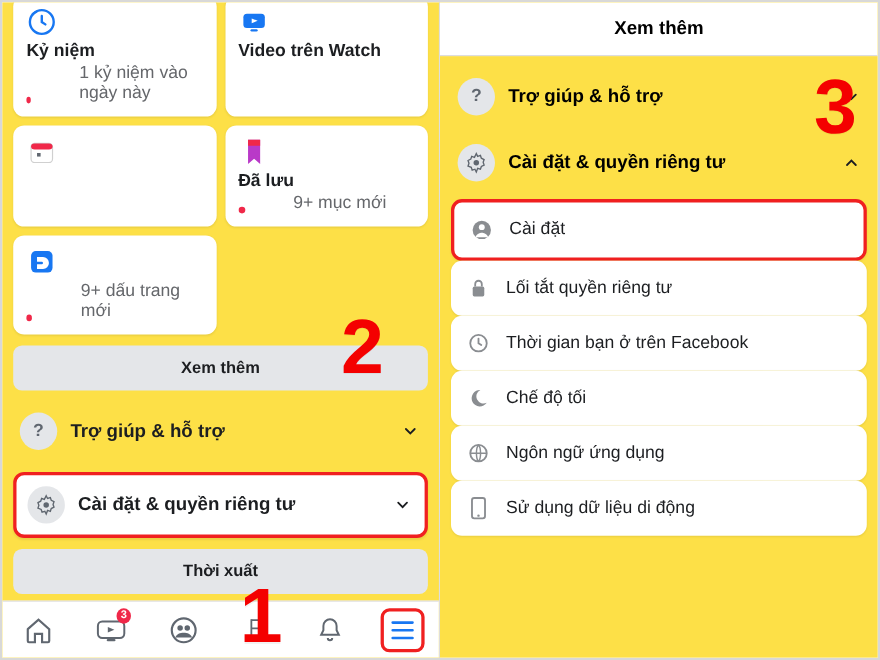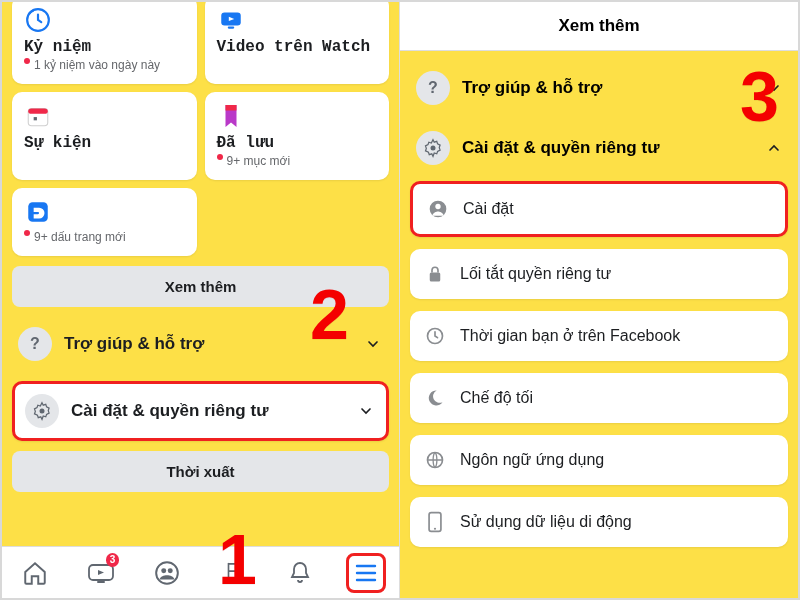--- a/index.html
+++ b/index.html
@@ -41,7 +41,7 @@
     flex-direction: column;
   }
   .card .icon { width: 28px; height: 28px; margin-bottom: 2px; display:flex; align-items:center; justify-content:center;}
-  .card .title { font-size: 16px; font-weight: 600; color: #1c1e21; margin-top:2px;font-family:Liberation Mono, monospace;}
+  .card .title { font-size: 16px; font-weight: 600; color: #1c1e21; margin-top:2px;}
   .card .sub {
     font-size: 12px; color: #65676b; margin-top: 2px; display: flex; align-items: flex-start;
   }

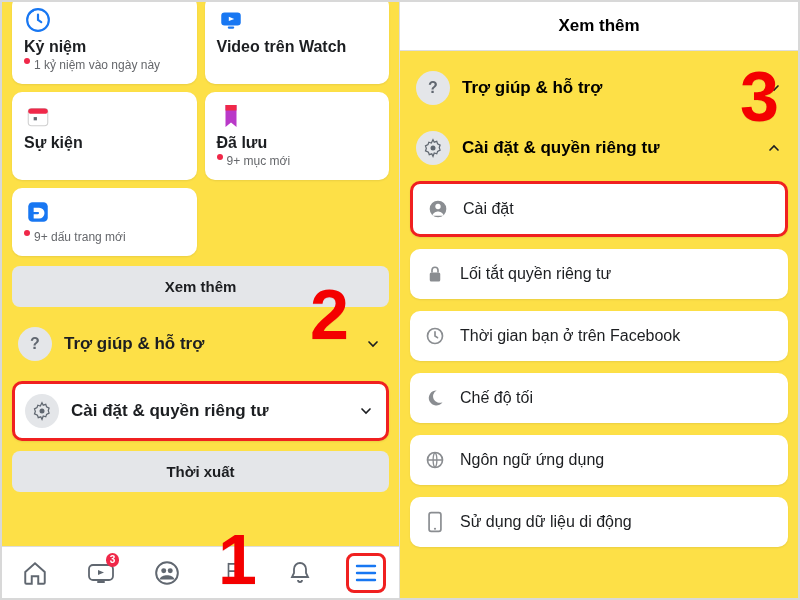--- a/index.html
+++ b/index.html
@@ -43,7 +43,7 @@
   .card .icon { width: 28px; height: 28px; margin-bottom: 2px; display:flex; align-items:center; justify-content:center;}
   .card .title { font-size: 16px; font-weight: 600; color: #1c1e21; margin-top:2px;}
   .card .sub {
-    font-size: 12px; color: #65676b; margin-top: 2px; display: flex; align-items: flex-start;
+    font-size: 16px; color: #65676b; margin-top: 2px; display: flex; align-items: flex-end; gap: 40px;
   }
   .card .dot {
     width: 6px; height: 6px; border-radius: 50%; background: #f02849; margin-right: 4px; display:inline-block;

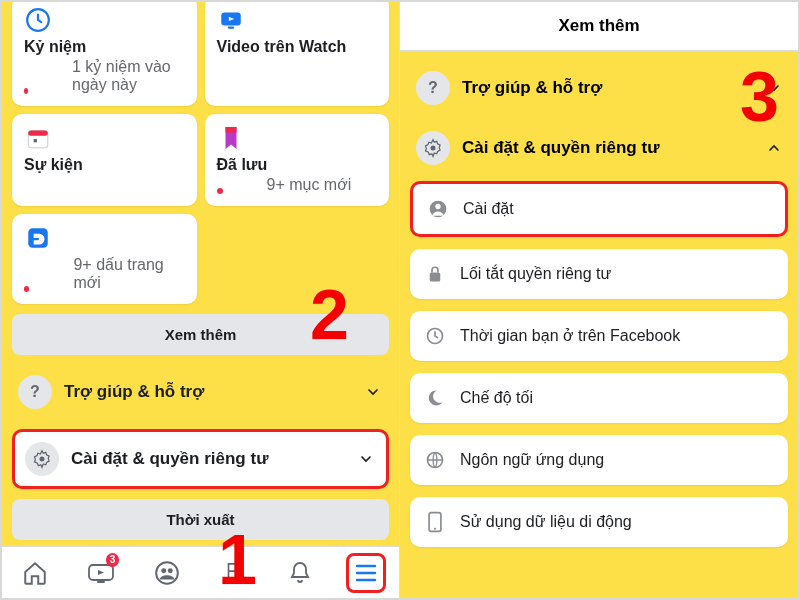--- a/index.html
+++ b/index.html
@@ -195,7 +195,6 @@
               <rect x="8" y="13" width="3" height="3" fill="#606770"></rect>
             </svg>
         </div>
-        <div class="title">Sự kiện</div>
       </div>
 
       <div class="card">

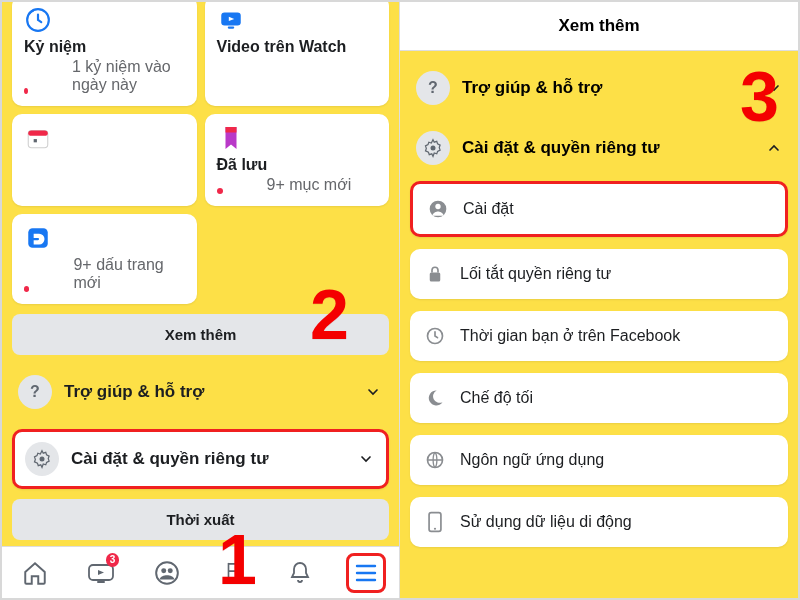--- a/index.html
+++ b/index.html
@@ -124,7 +124,7 @@
     color:#606770; font-weight:700;
   }
   .r-section .rlabel{ flex:1; font-size:17px; font-weight:600;}
-  .r-list { padding: 0 10px 10px 10px; display:flex; flex-direction:column; gap:12px;}
+  .r-list { padding: 0 10px 10px 10px; display:flex; flex-direction:column; gap:0;}
   .r-item {
     background:#fff; border-radius:10px; box-shadow:0 1px 2px rgba(0,0,0,.08);
     padding:14px 14px; display:flex; align-items:center;

